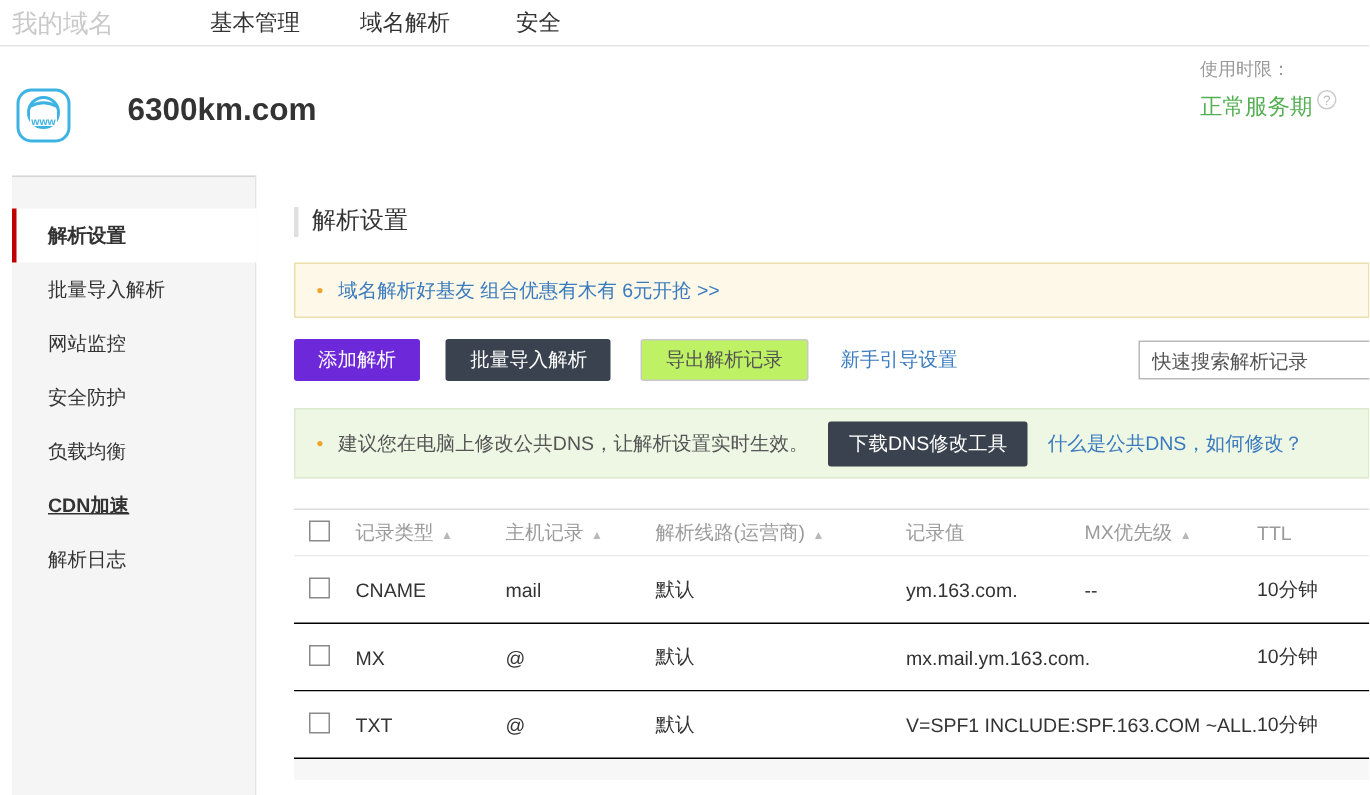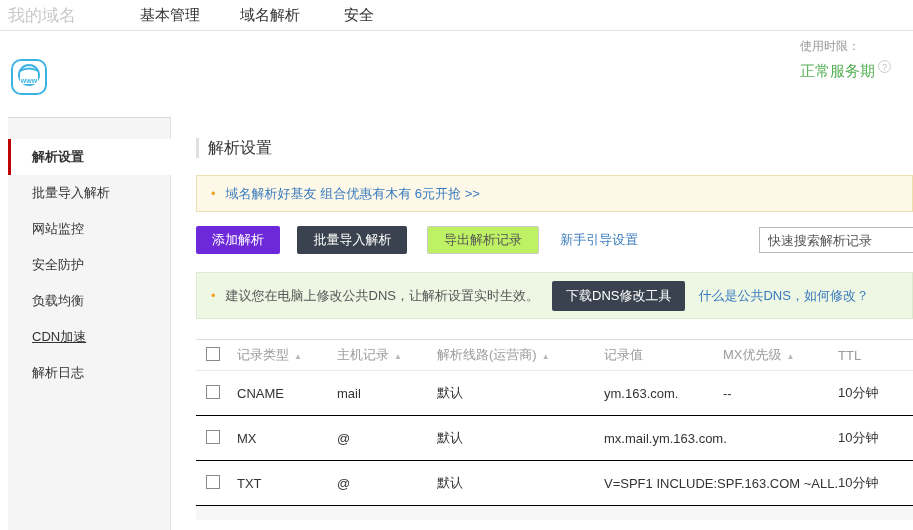--- a/index.html
+++ b/index.html
@@ -91,6 +91,7 @@
       <rect x="10" y="18" width="18" height="8" fill="#fff"></rect>
       <text x="19" y="25" text-anchor="middle" font-size="7" font-weight="bold" fill="#3db3e3" font-family="Liberation Sans, DejaVu Sans, sans-serif">www</text>
     </svg>
+    <span class="domain-title">6300km.com</span>
     <span class="usage-label">使用时限：</span>
     <span class="usage-status"><span>正常服务期</span><span class="help-badge">?</span></span>
   </div>

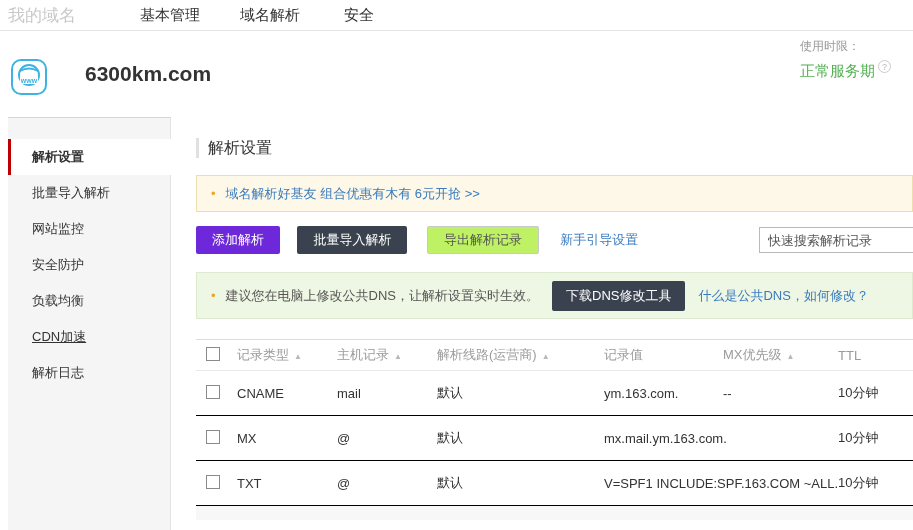--- a/index.html
+++ b/index.html
@@ -34,7 +34,7 @@
   .side-item { height:36px; line-height:36px; padding-left:24px; font-size:13px; color:#333; cursor:pointer; }
   .side-item.active { background:#fff; border-left:3px solid #c00000; padding-left:21px; font-weight:bold;
     margin-right:-1px; border-right:1px solid #fff; }
-  .side-item.underlined { text-decoration:underline; }
+  .side-item.underlined { text-decoration:underline;font-weight:bold; }
 
   
   .content { position:absolute; left:171px; top:117px; right:0; bottom:0; background:#fff; padding:21px 0 0 25px; }

